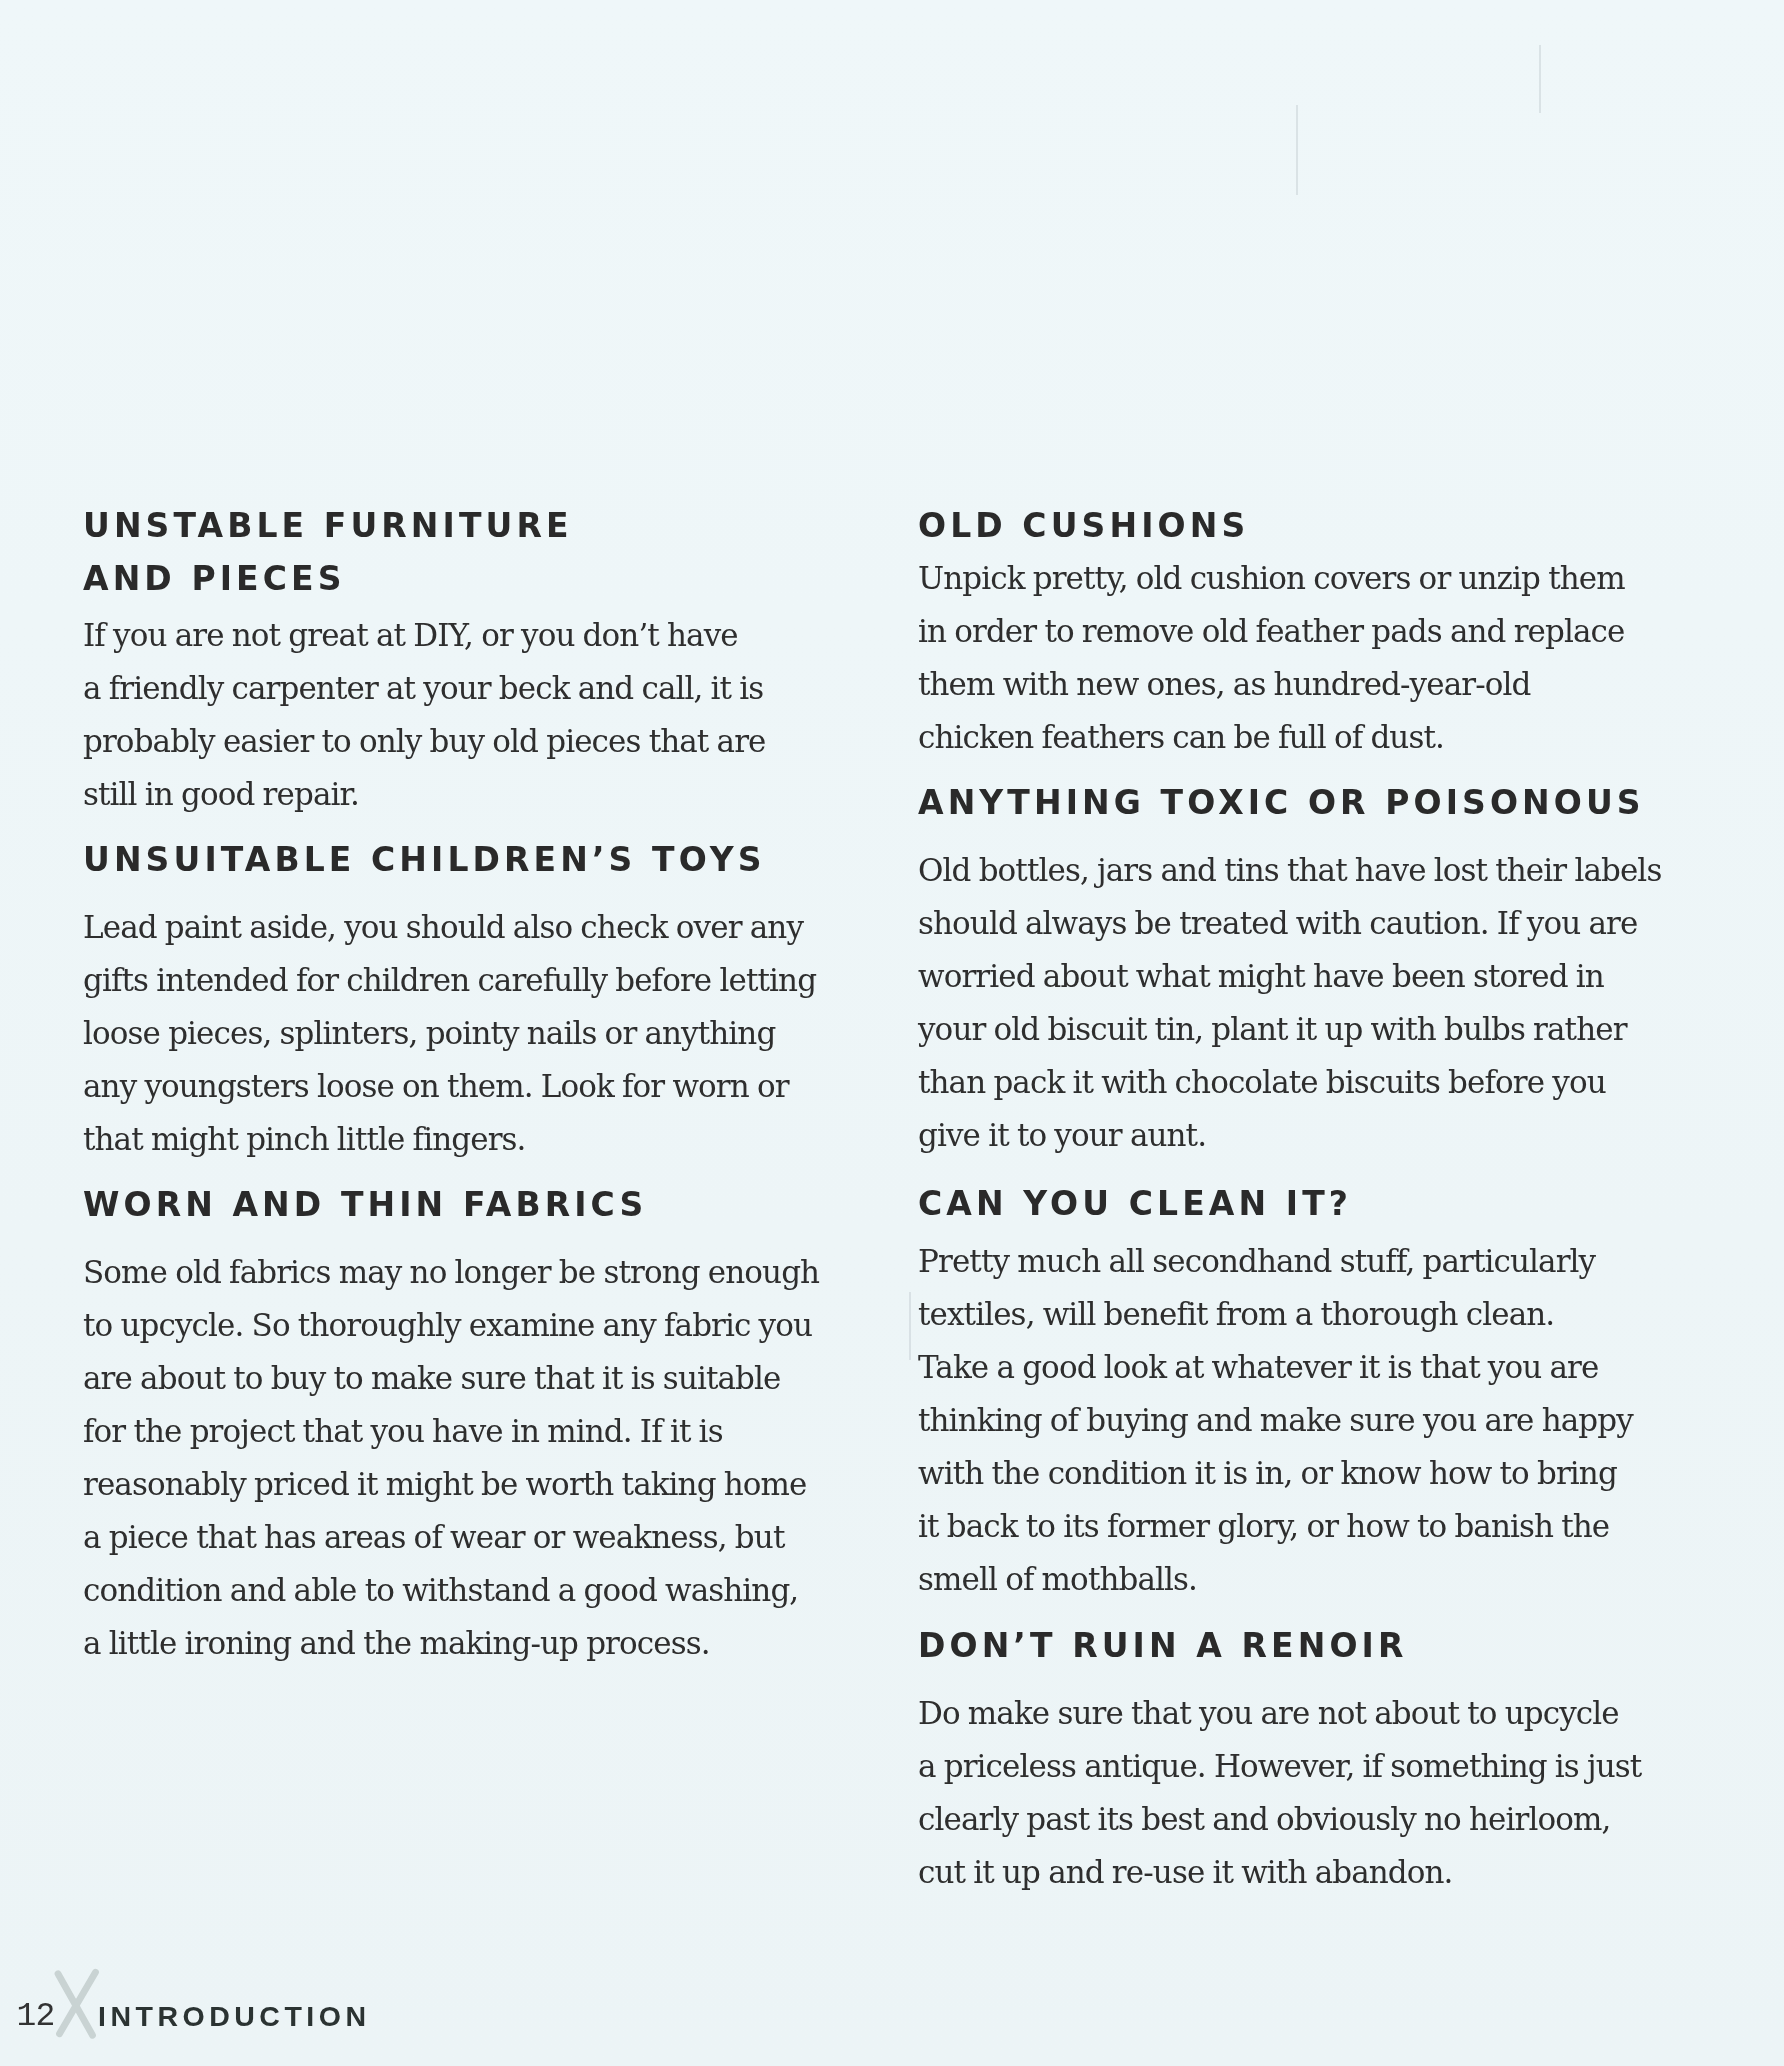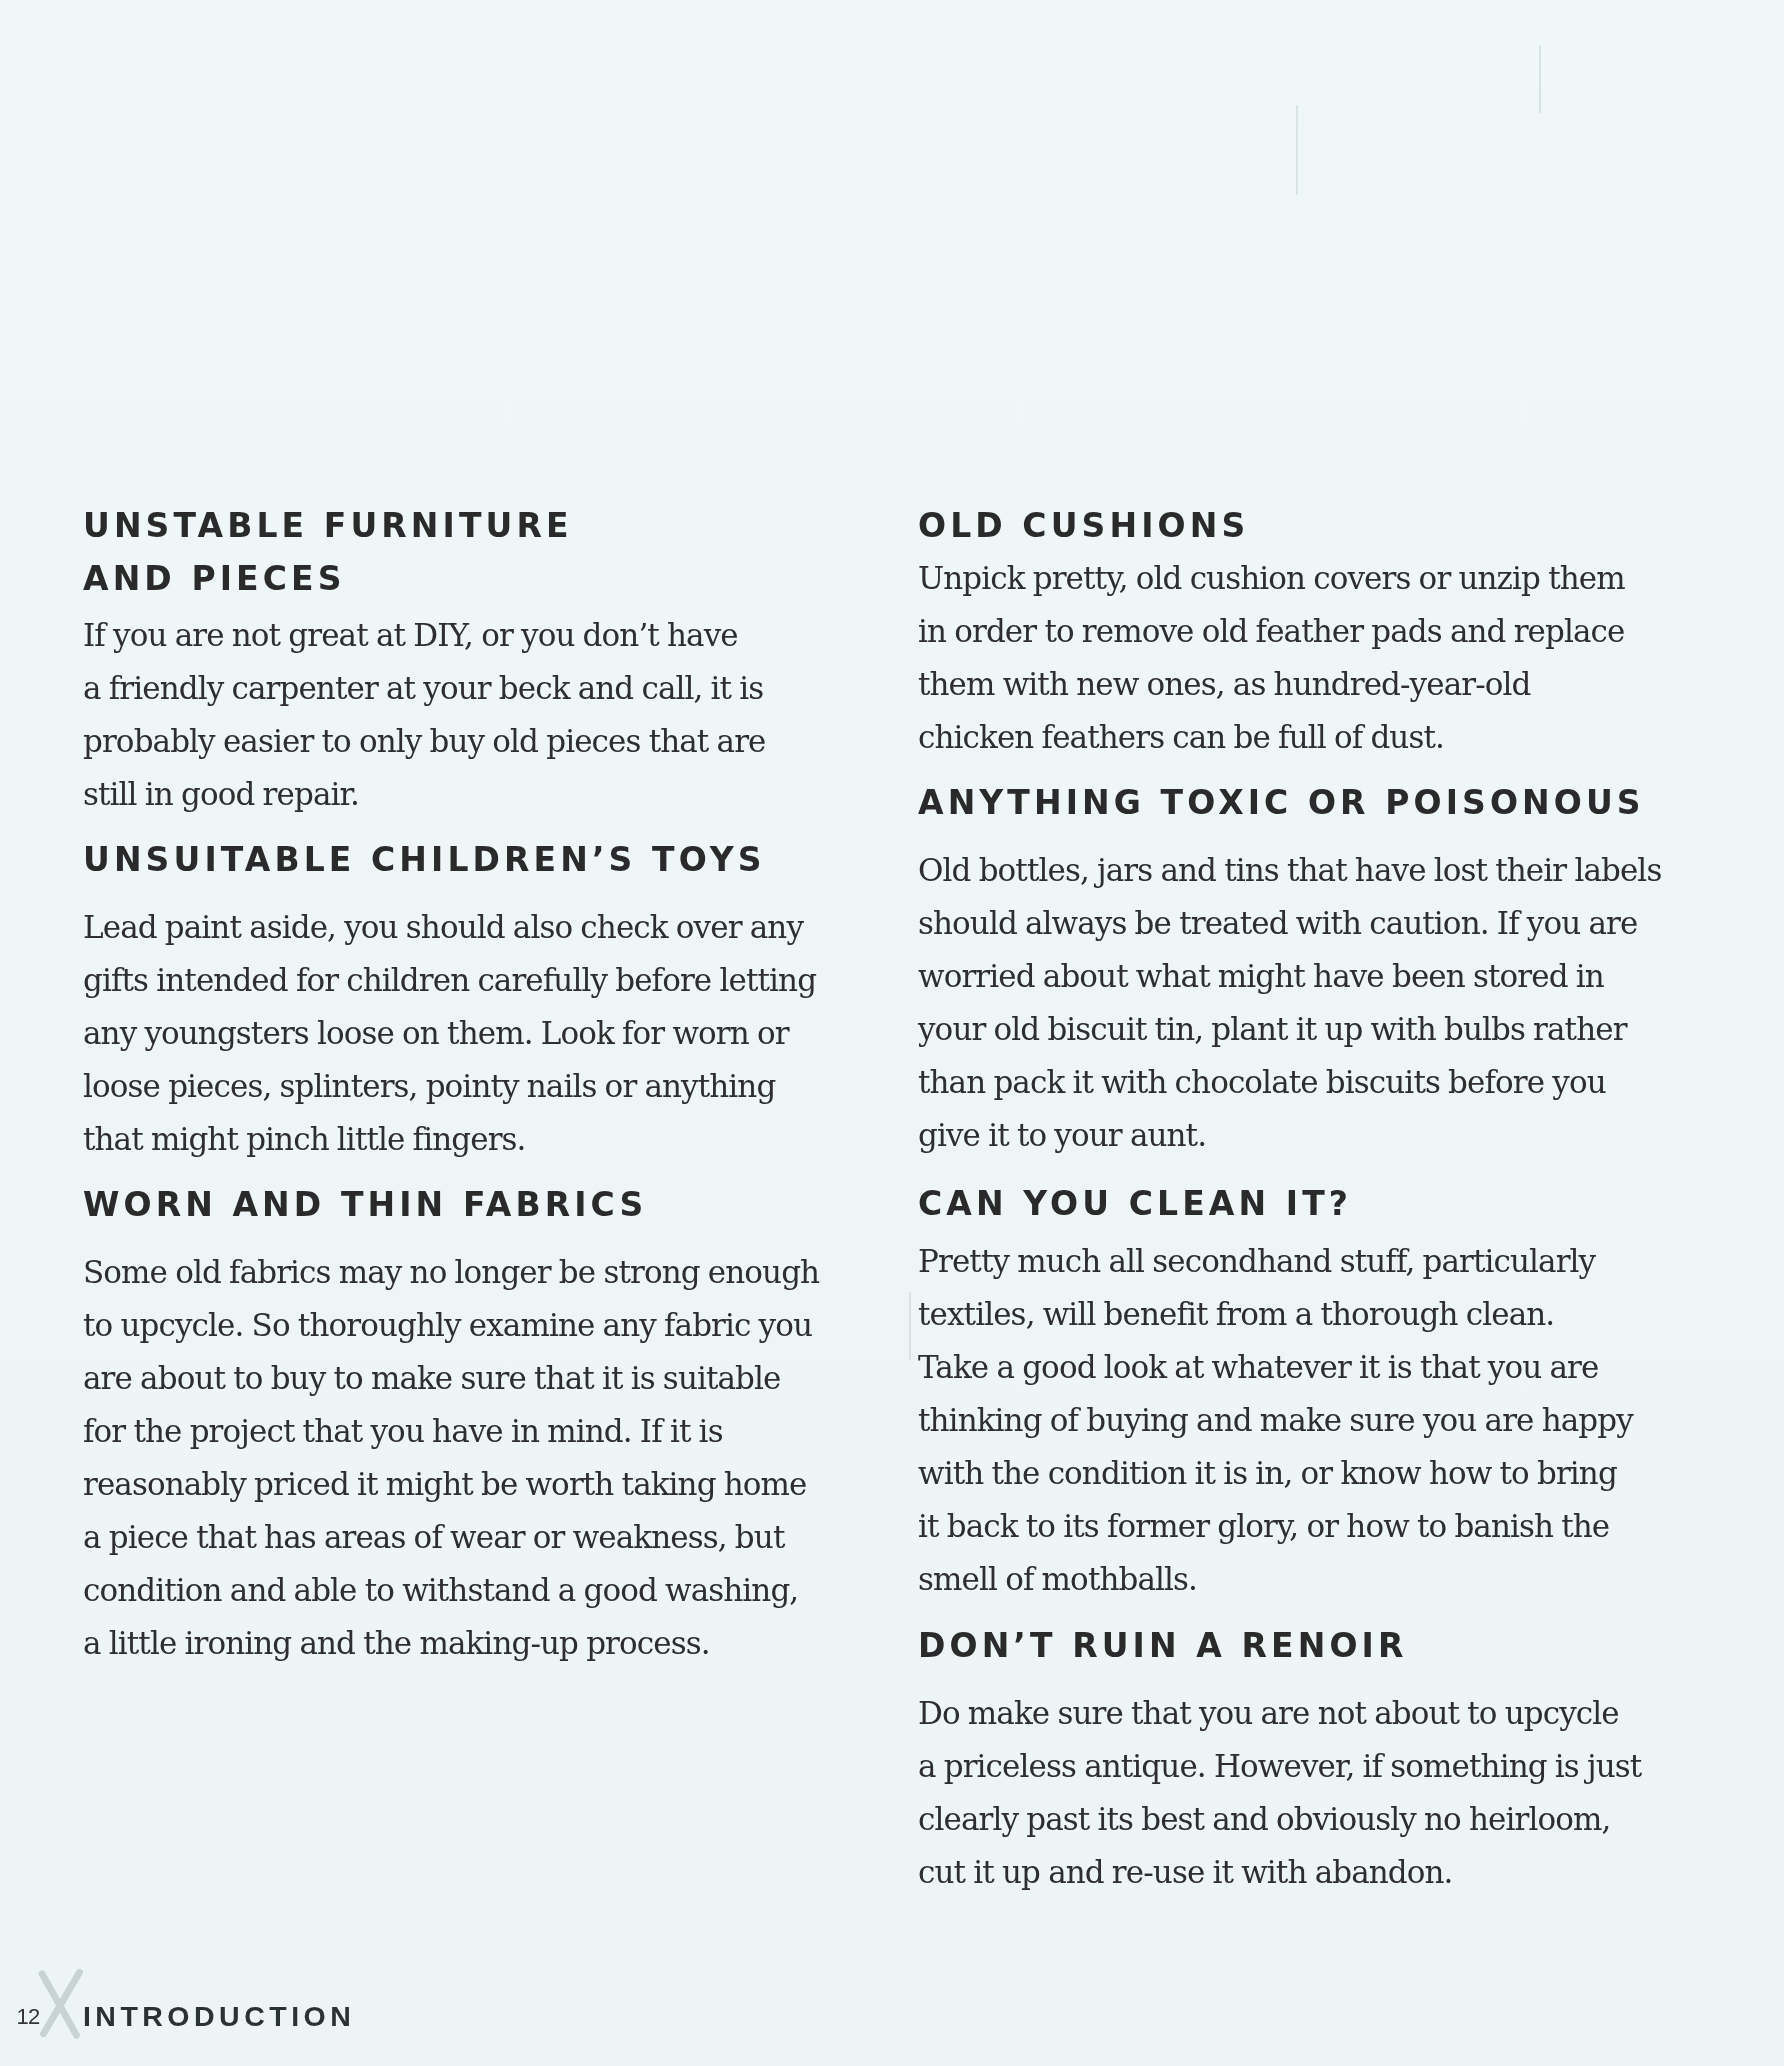--- a/index.html
+++ b/index.html
@@ -122,8 +122,8 @@
       <p class="body" style="margin-top:15px;">
         <span class="line">Lead paint aside, you should also check over any</span>
         <span class="line">gifts intended for children carefully before letting</span>
+        <span class="line">loose pieces, splinters, pointy nails or anything</span>
         <span class="line">any youngsters loose on them. Look for worn or</span>
-        <span class="line">loose pieces, splinters, pointy nails or anything</span>
         <span class="line">that might pinch little fingers.</span>
       </p>
     </div>

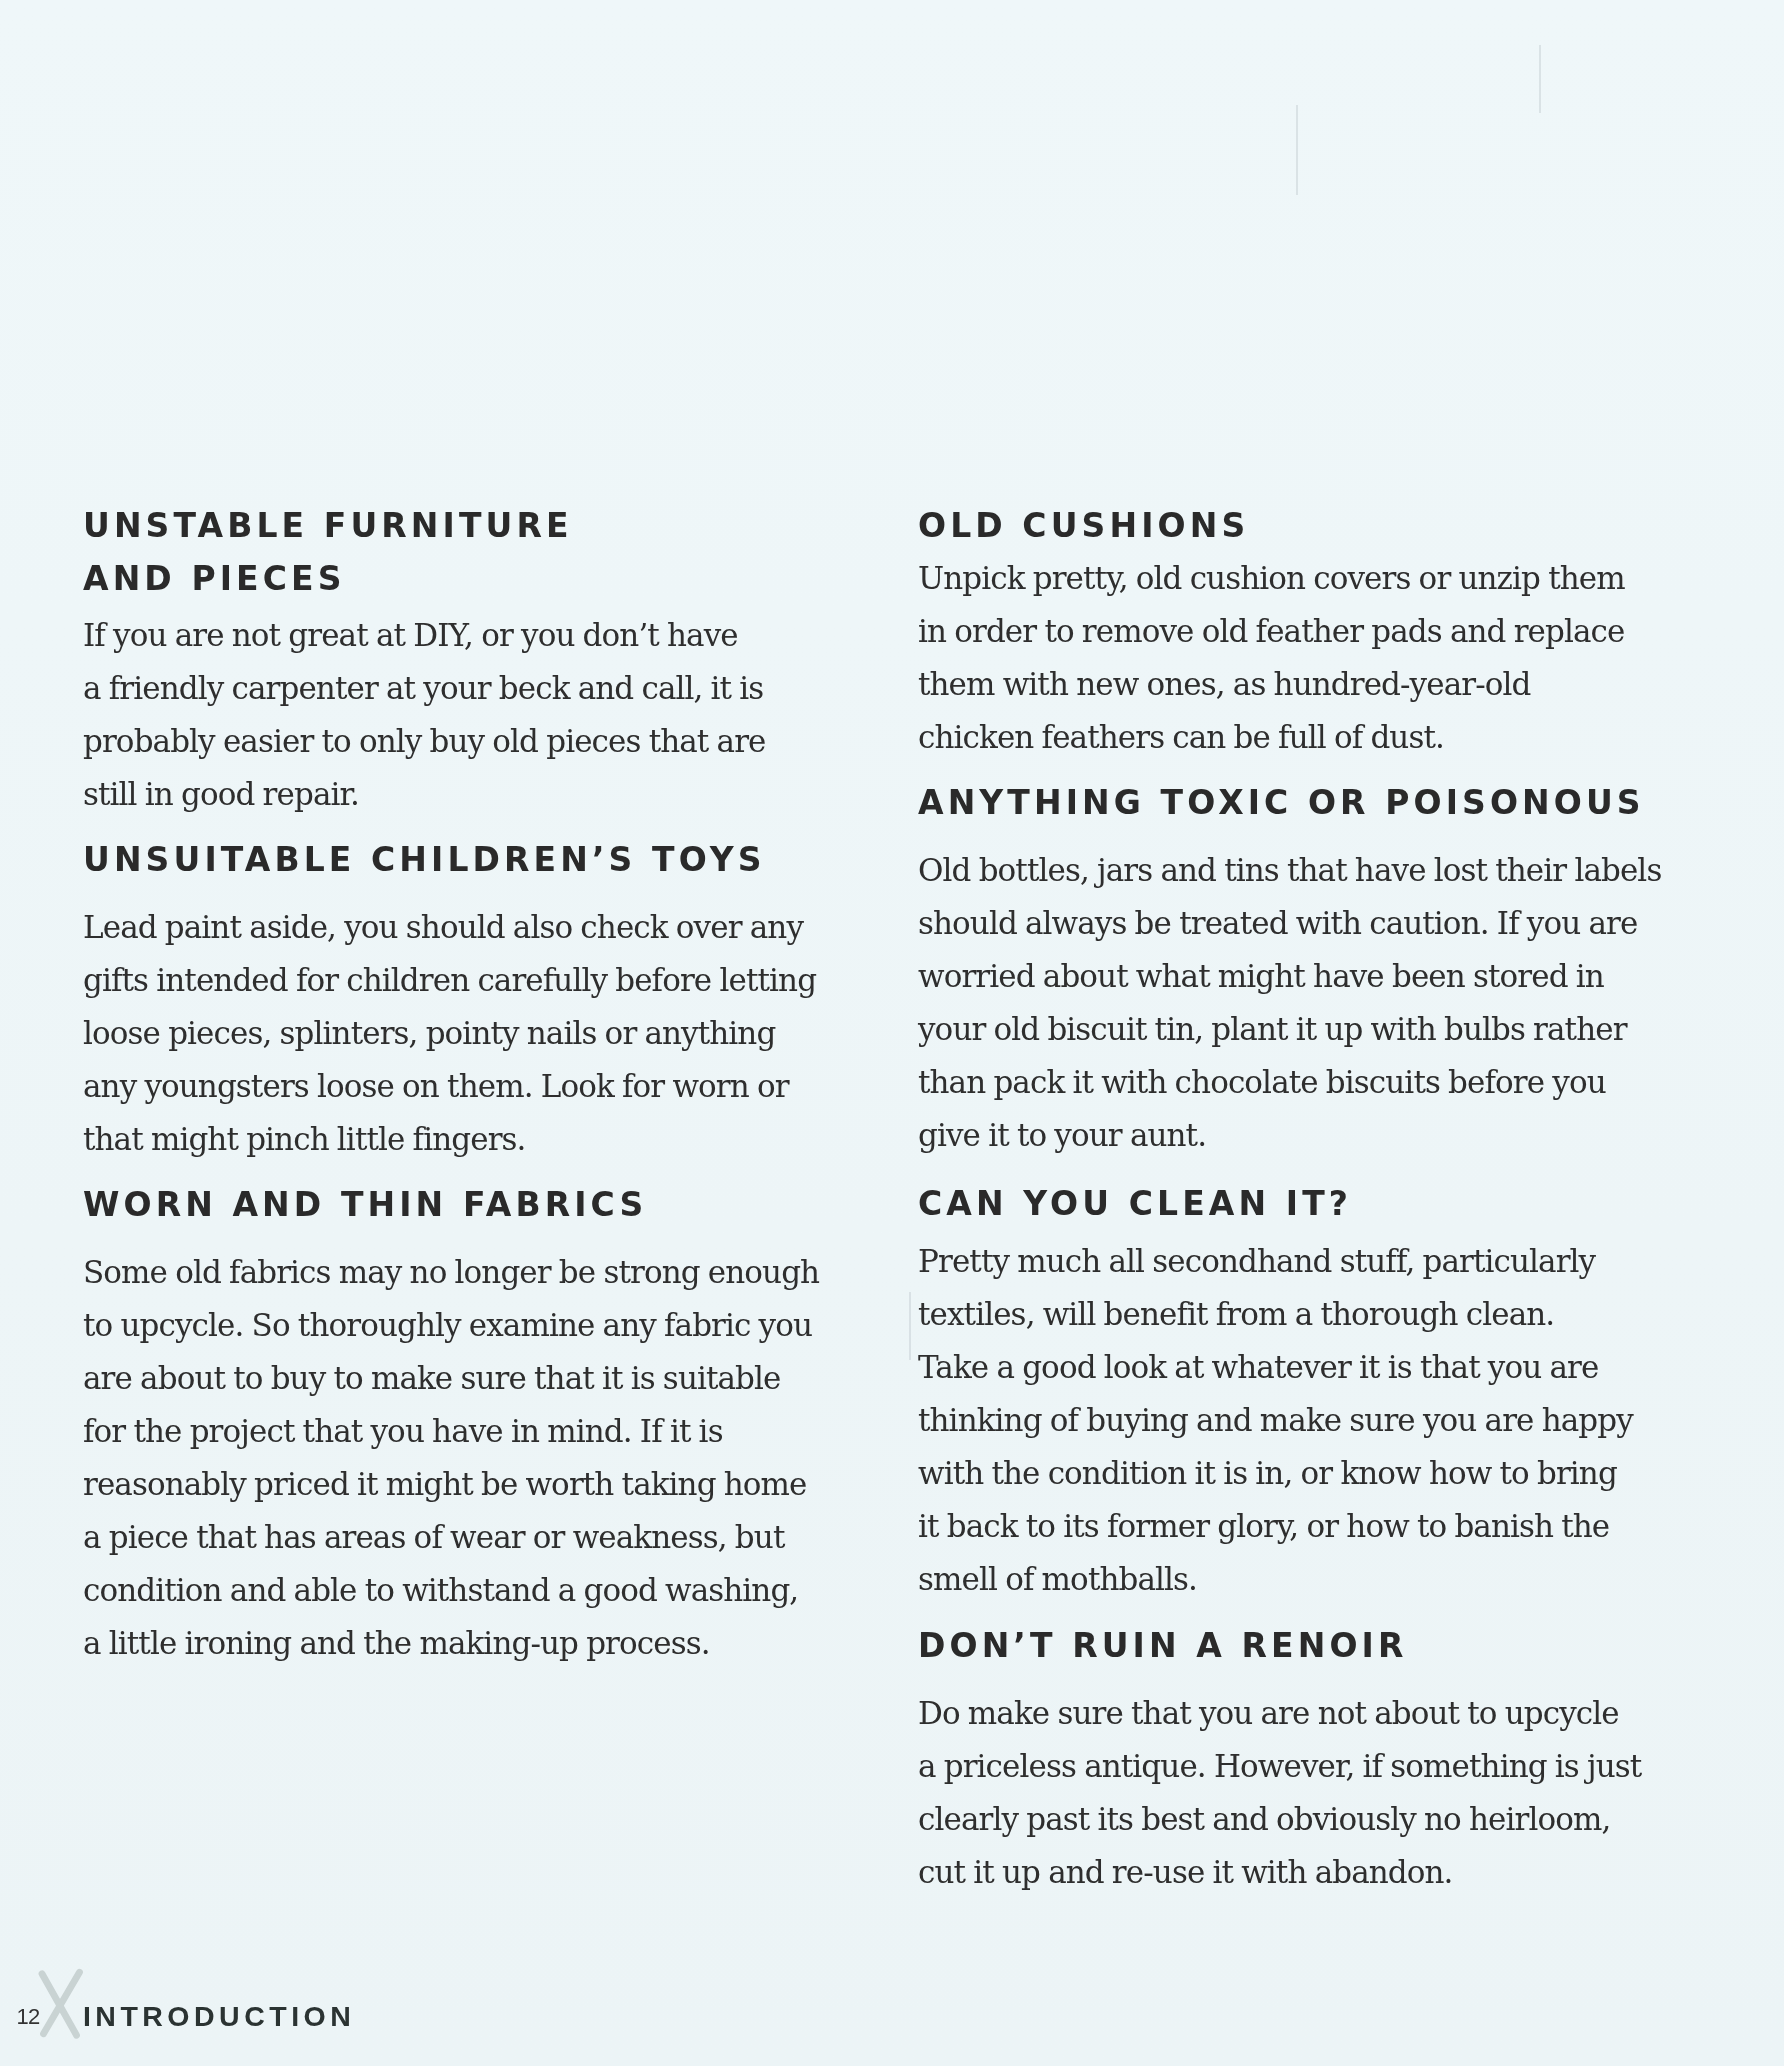--- a/index.html
+++ b/index.html
@@ -59,8 +59,8 @@
     align-items: center;
   }
   .page-number {
-    font-family: Liberation Sans, sans-serif;
-    font-size: 22px;
+    font-family: Liberation Mono, monospace;
+    font-size: 33px;
     color: #333;
     letter-spacing: -0.8px;
     position: relative;

